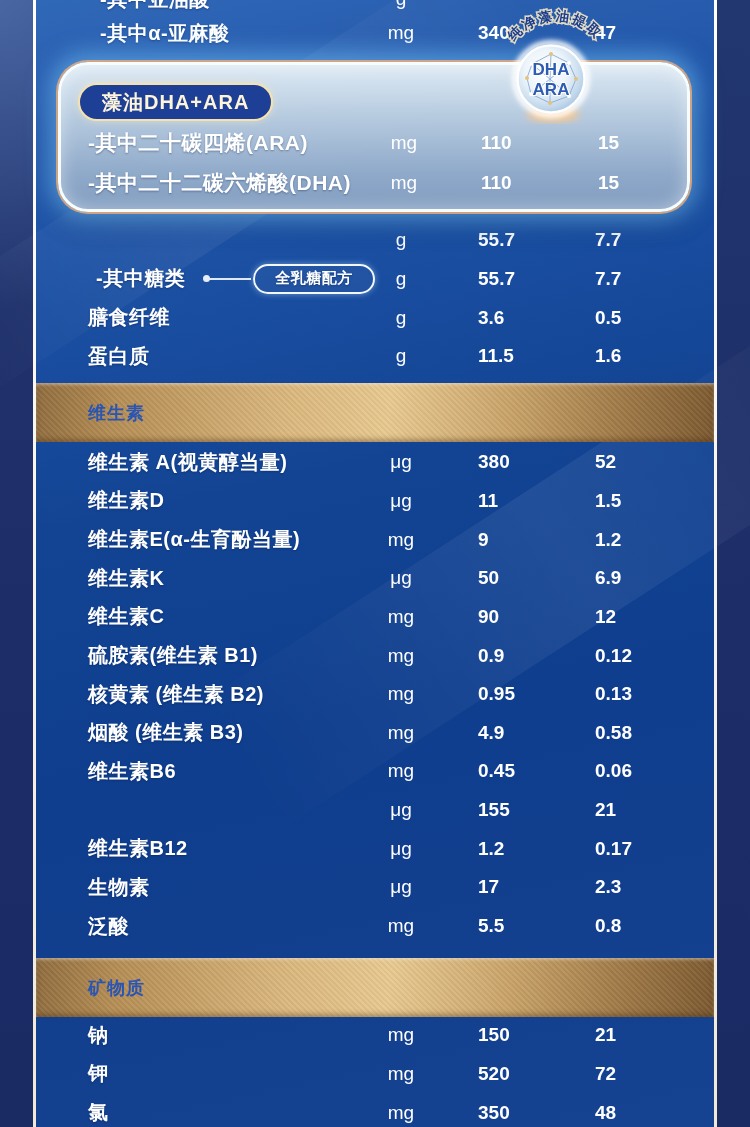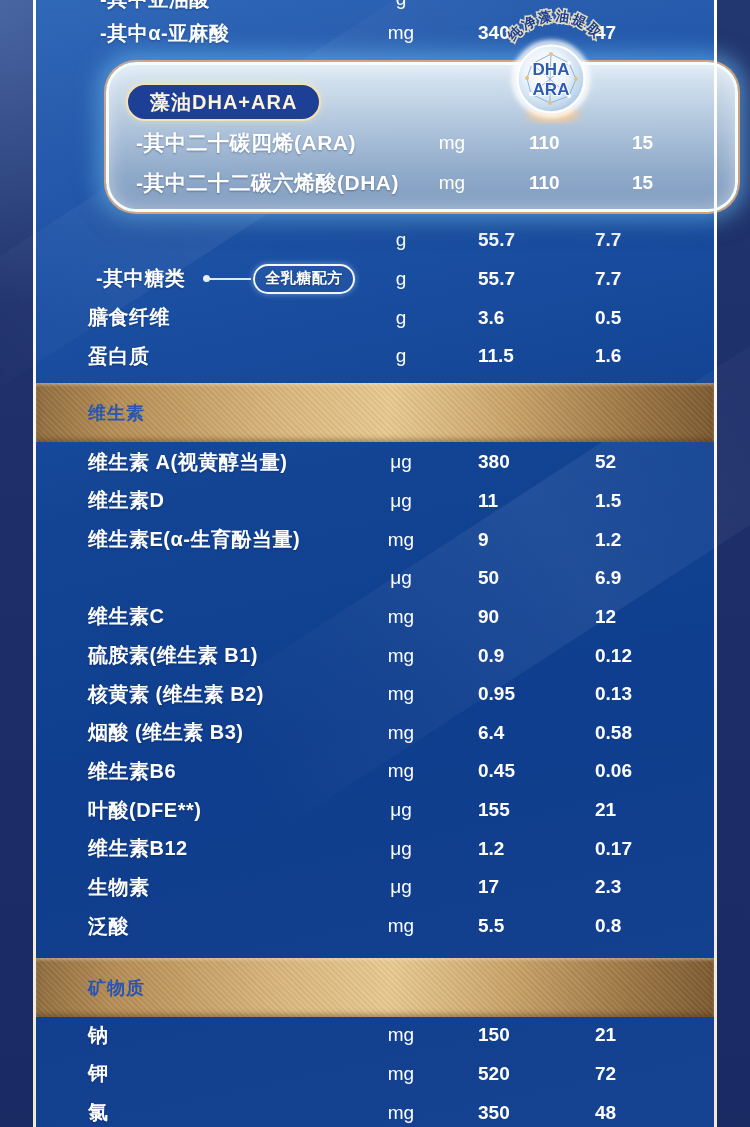--- a/index.html
+++ b/index.html
@@ -39,7 +39,6 @@
     border:3px solid #f6fdff;border-radius:30px;
     background:linear-gradient(180deg,rgba(227,238,246,.97) 0%,rgba(189,208,226,.96) 35%,rgba(148,173,203,.96) 75%,rgba(132,159,193,.96) 100%);
     box-shadow:0 0 0 2px rgba(242,172,116,.8),0 0 22px 9px rgba(116,200,255,.55),0 12px 26px rgba(10,30,80,.35),inset 0 0 18px rgba(255,255,255,.45);
-    margin-left:48px;
   }
   .badge{
     position:absolute;top:18px;left:17px;height:34px;display:inline-flex;align-items:center;

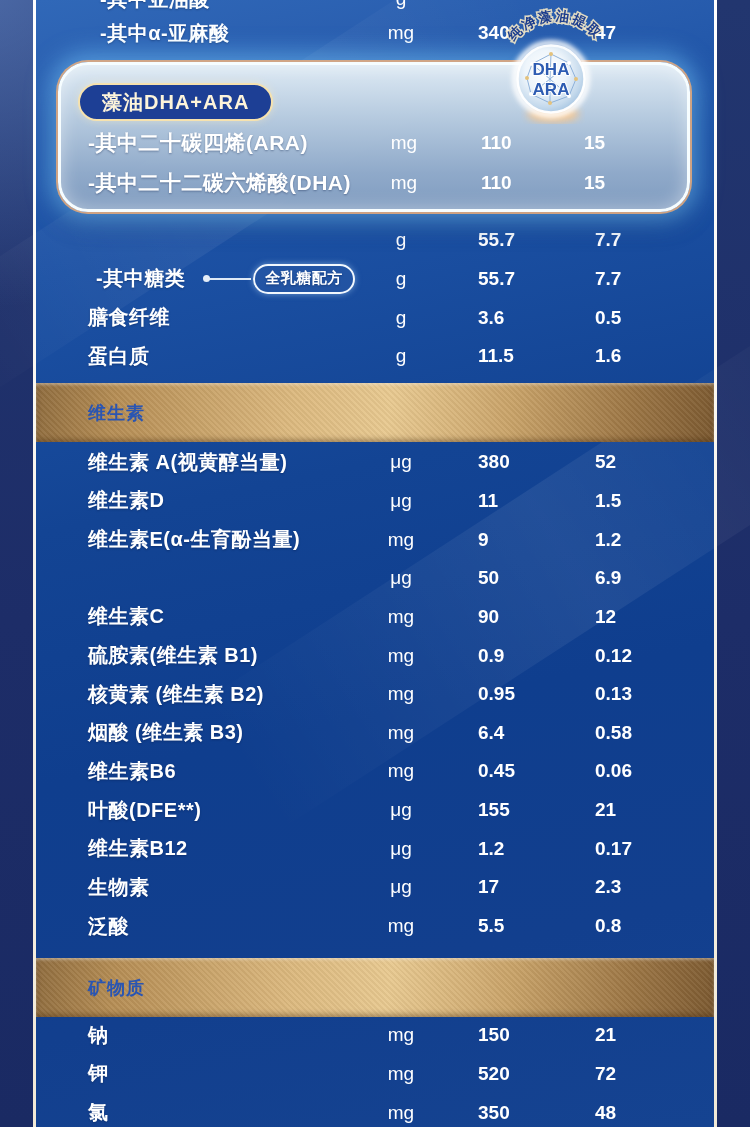--- a/index.html
+++ b/index.html
@@ -51,7 +51,7 @@
   #panel-rows .row .label{padding-left:27px;font-size:21px;}
   #panel-rows .row .unit{left:312px;}
   #panel-rows .row .v1{left:420px;}
-  #panel-rows .row .v2{left:523px;}
+  #panel-rows .row .v2{left:537px;}
   
   #medal{position:absolute;top:2px;left:436px;width:180px;height:148px;z-index:6;}
   

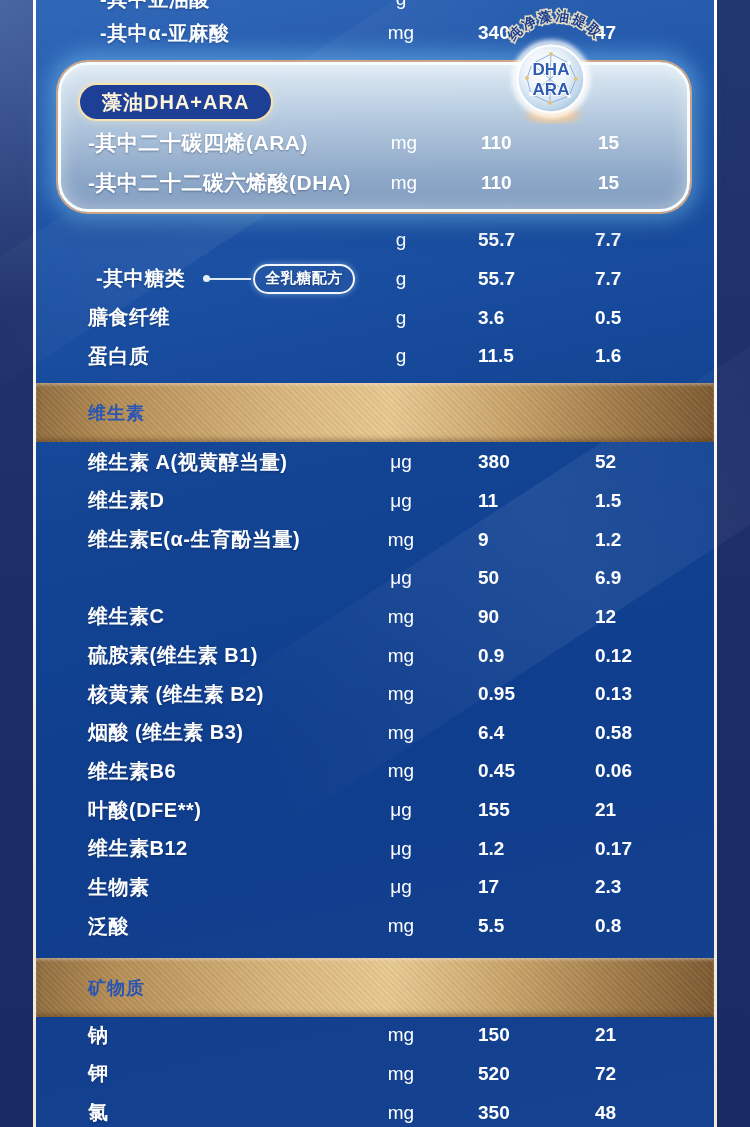--- a/index.html
+++ b/index.html
@@ -60,7 +60,7 @@
   .connector{position:relative;width:44px;height:2px;background:#e9f2fb;margin-left:10px;opacity:.95;}
   .connector::before{content:"";position:absolute;left:-4px;top:-2.5px;width:7px;height:7px;border-radius:50%;background:#eff6fd;}
   .tagpill{
-    display:inline-flex;align-items:center;height:26px;padding:0 10px;margin-left:2px;
+    display:inline-flex;align-items:center;height:26px;padding:0 20px;margin-left:2px;
     border:2px solid #f2f8fe;border-radius:15px;font-size:15px;font-weight:600;color:#fff;
     box-shadow:0 0 6px rgba(190,225,255,.5);background:rgba(255,255,255,.04);
   }

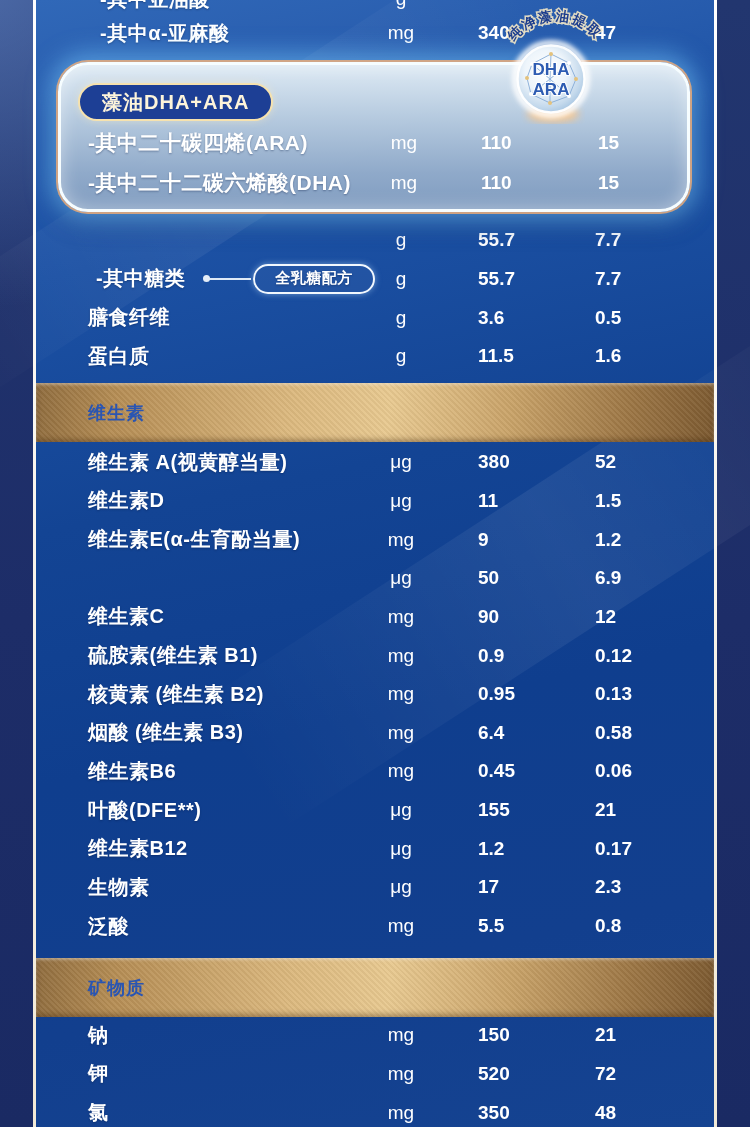--- a/index.html
+++ b/index.html
@@ -254,6 +254,10 @@
   </div>
 
   <div class="row">
+    <div class="label">
+      <span>维生素K</span>
+
+    </div>
     <div class="unit">μg</div>
     <div class="v1">50</div>
     <div class="v2">6.9</div>

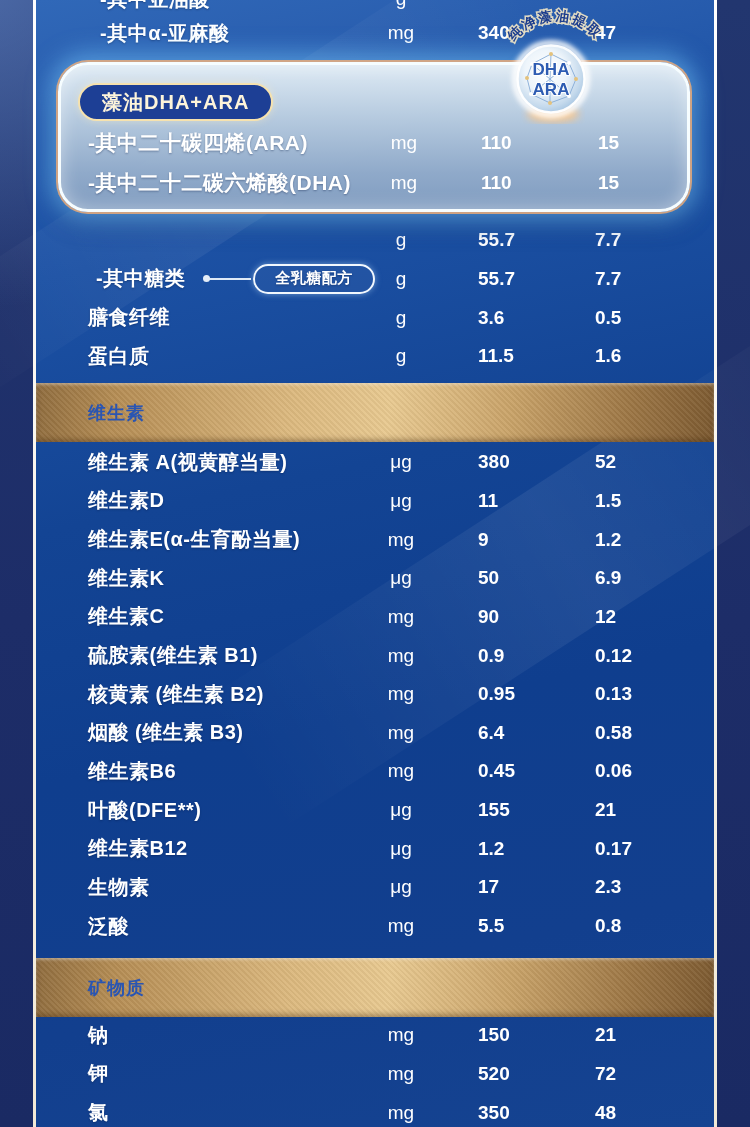--- a/index.html
+++ b/index.html
@@ -299,7 +299,7 @@
 
     </div>
     <div class="unit">mg</div>
-    <div class="v1">6.4</div>
+    <div class="v1">4.9</div>
     <div class="v2">0.58</div>
   </div>
 

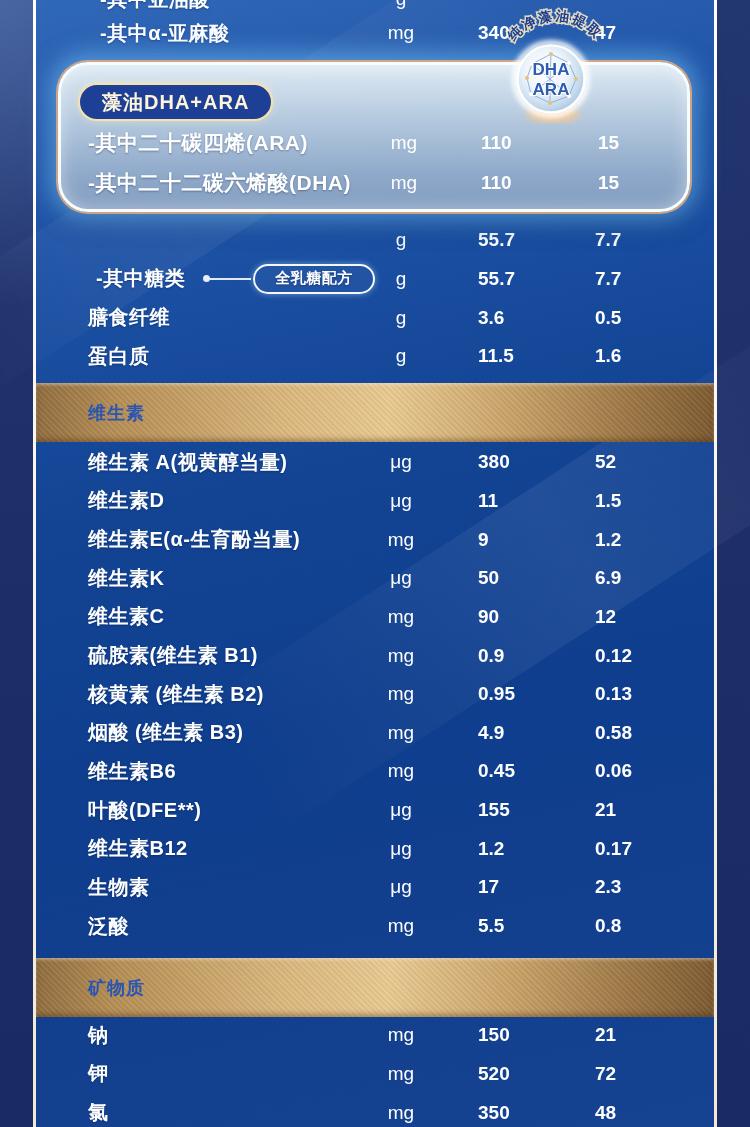--- a/index.html
+++ b/index.html
@@ -314,10 +314,6 @@
   </div>
 
   <div class="row">
-    <div class="label">
-      <span>叶酸(DFE**)</span>
-
-    </div>
     <div class="unit">μg</div>
     <div class="v1">155</div>
     <div class="v2">21</div>

